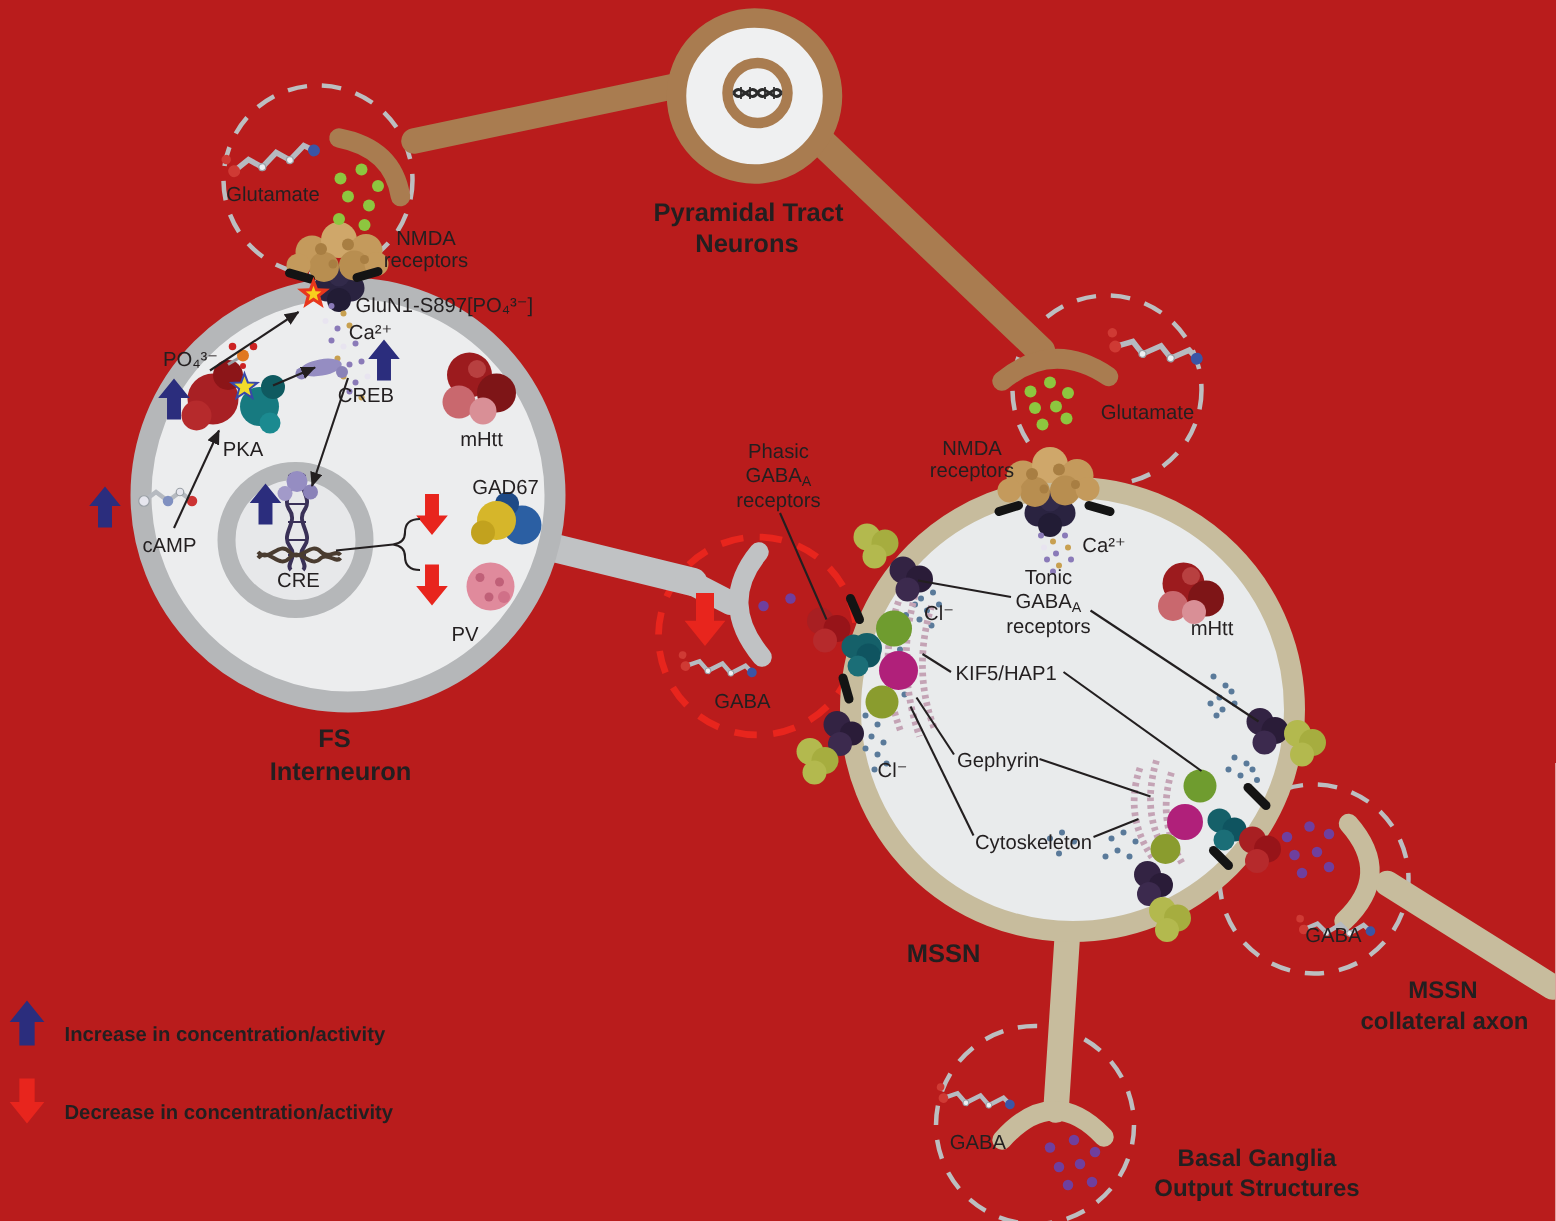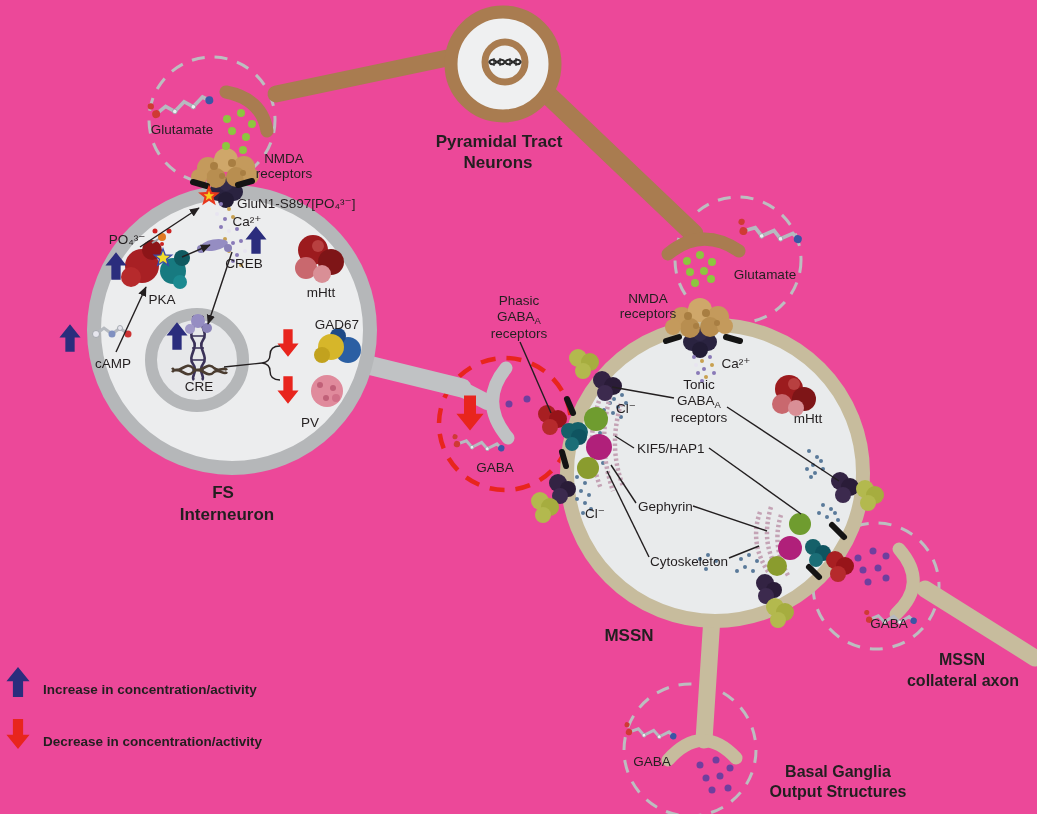--- a/index.html
+++ b/index.html
@@ -3,7 +3,7 @@
 <meta charset="utf-8">
 <style>
   html,body{margin:0;padding:0;background:#ffffff;}
-  .stage{position:relative;width:1037px;height:814px;background:#ec4899;overflow:hidden;}
+  .stage{position:relative;width:1037px;height:814px;background:#b91c1c;overflow:hidden;}
   svg{display:block;}
   text{font-family:"Liberation Sans","DejaVu Sans",sans-serif;fill:#231f20;font-size:13.5px;text-anchor:middle;}
   .ta-s{text-anchor:start;}

